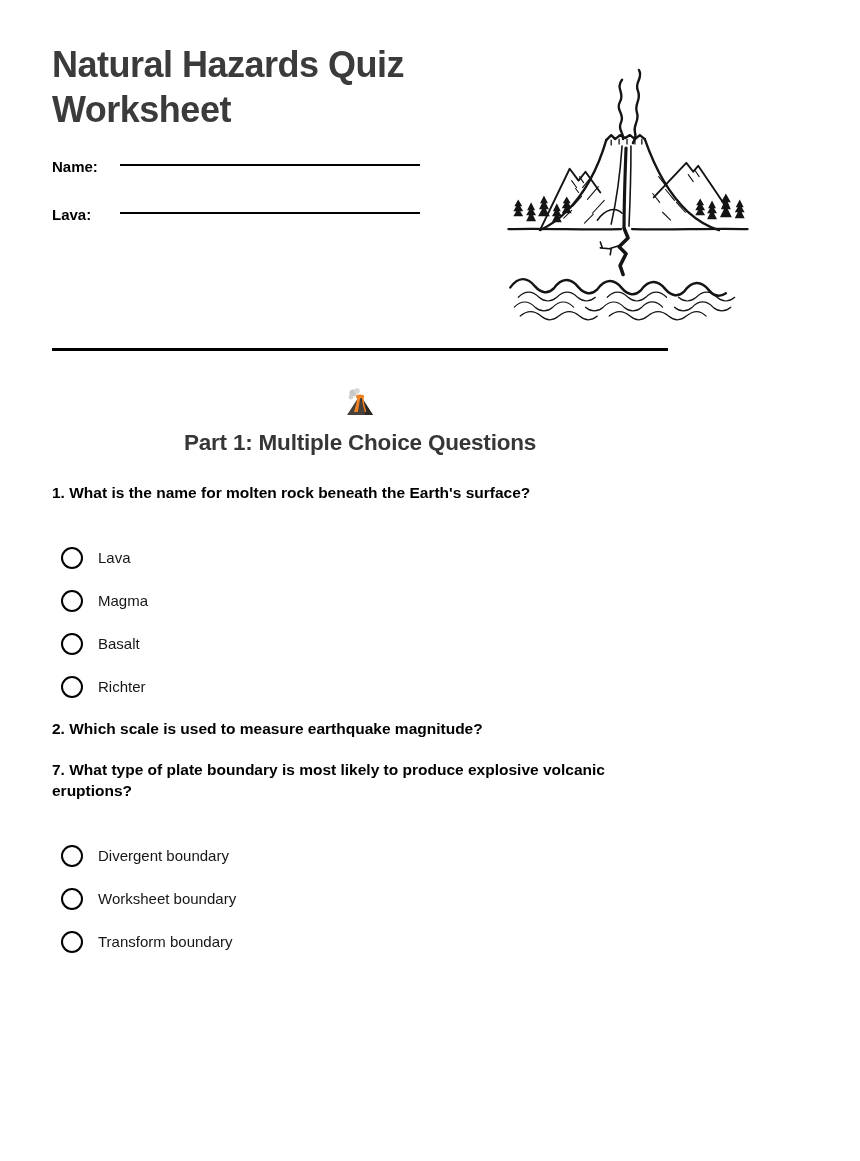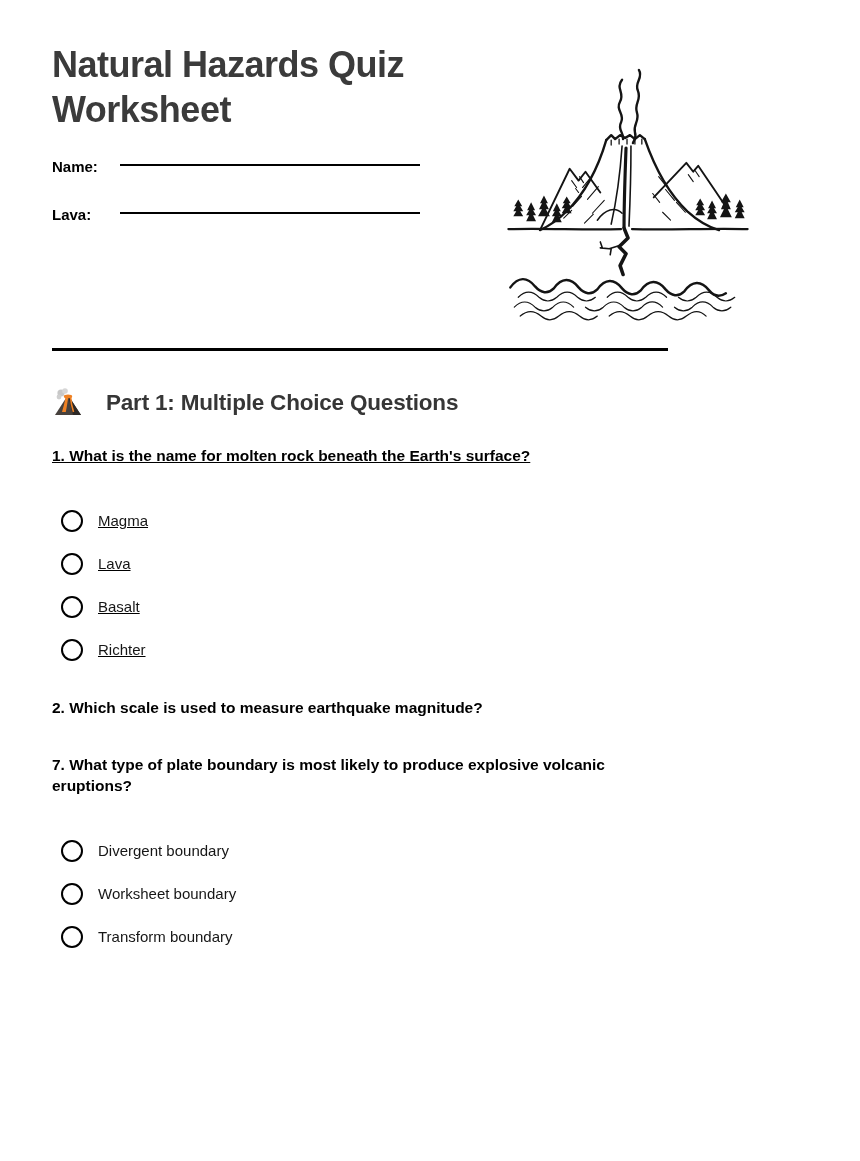--- a/index.html
+++ b/index.html
@@ -30,8 +30,9 @@
   
   hr.divider{border:none;border-top:3px solid #000;margin:26px 0 0;}
   .section-heading{
-    display:flex;align-items:center;gap:22px;
+    display:flex;align-items:center;gap:11px;
     margin:36px 0 0;
+    flex-direction:column;
   }
   .volcano-icon{width:32px;height:32px;flex:none;}
   .volcano-icon svg{width:32px;height:32px;}

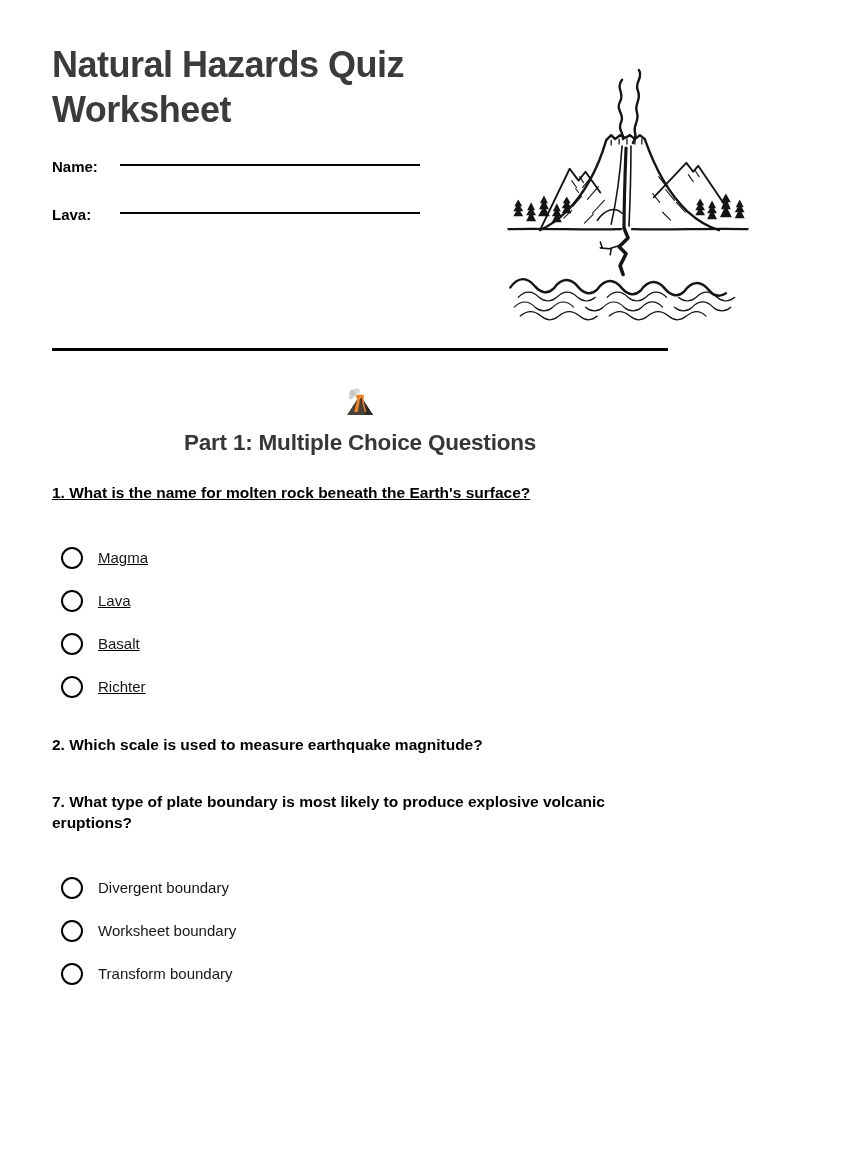--- a/index.html
+++ b/index.html
@@ -42,7 +42,7 @@
 
   
   .question{margin-top:36px;}
-  .question:first-of-type{margin-top:26px;text-decoration:underline;}
+  .question:first-of-type{margin-top:26px;}
   .q-text{margin:0;font-size:15.5px;font-weight:700;color:#000;line-height:21px;}
   .options{margin-top:44px;margin-left:9px;}
   .option{display:flex;align-items:center;height:22px;margin-top:21px;cursor:pointer;}

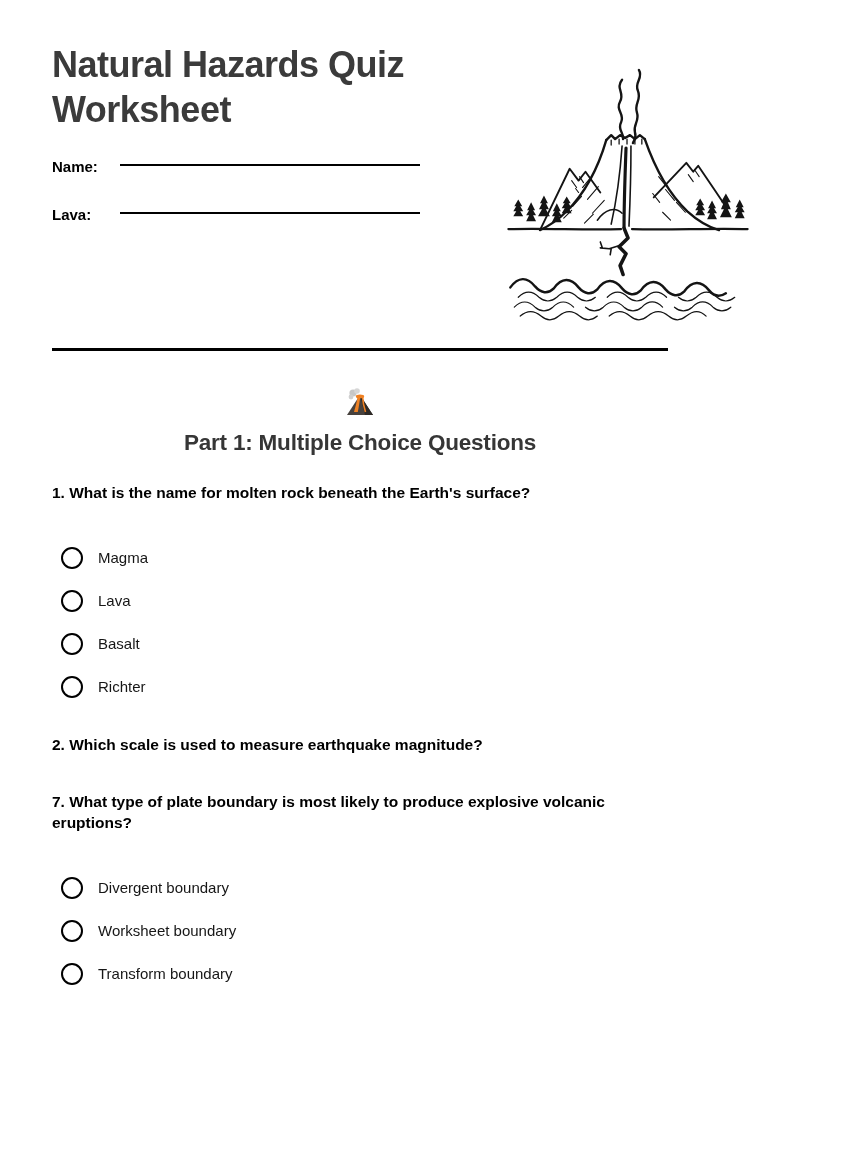--- a/index.html
+++ b/index.html
@@ -153,11 +153,11 @@
     <div class="options">
       <label class="option">
         <span class="radio"></span>
-        <span class="option-label">Magma</span>
+        <span class="option-label">Lava</span>
       </label>
       <label class="option">
         <span class="radio"></span>
-        <span class="option-label">Lava</span>
+        <span class="option-label">Magma</span>
       </label>
       <label class="option">
         <span class="radio"></span>

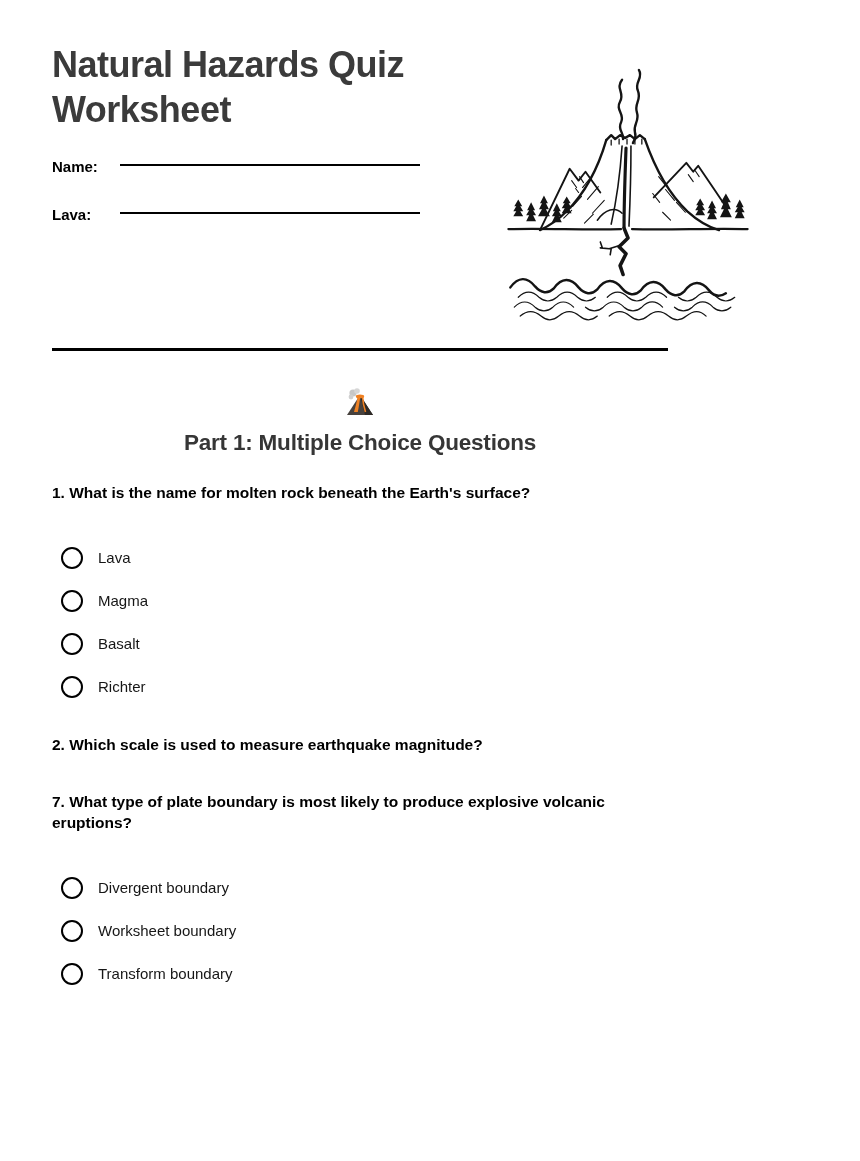--- a/index.html
+++ b/index.html
@@ -41,7 +41,7 @@
   }
 
   
-  .question{margin-top:36px;}
+  .question{margin-top:20px;}
   .question:first-of-type{margin-top:26px;}
   .q-text{margin:0;font-size:15.5px;font-weight:700;color:#000;line-height:21px;}
   .options{margin-top:44px;margin-left:9px;}

